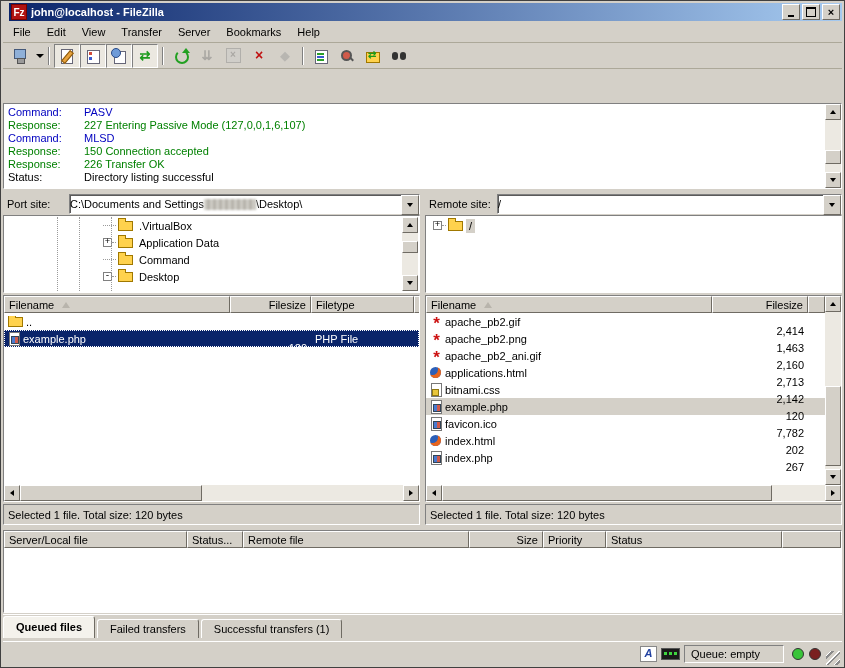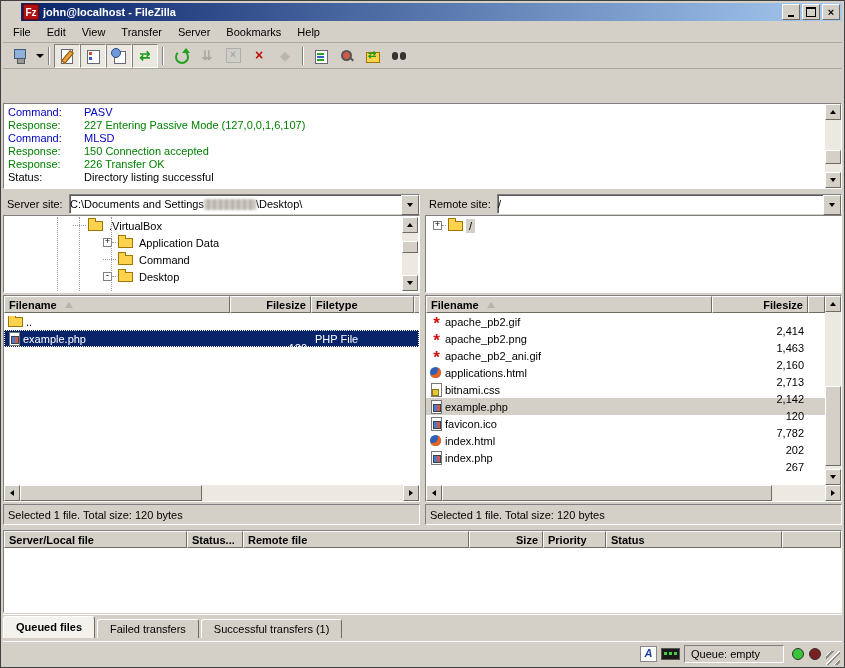--- a/index.html
+++ b/index.html
@@ -12,7 +12,7 @@
   .field{border:1px solid;border-color:#808080 #fff #fff #808080;
     box-shadow:inset 1px 1px 0 #5a5a5a;background:#fff;}
   
-  .titlebar{position:absolute;top:2px;left:20px;right:2px;height:18px;
+  .titlebar{position:absolute;top:2px;left:8px;right:2px;height:18px;
     background:linear-gradient(90deg,#0a246a,#a6caf0);color:#fff;display:flex;
     align-items:center;padding:0 2px;font-weight:bold;}
   .fzlogo{width:14px;height:14px;background:#b01212;border:1px solid #700;color:#fff;

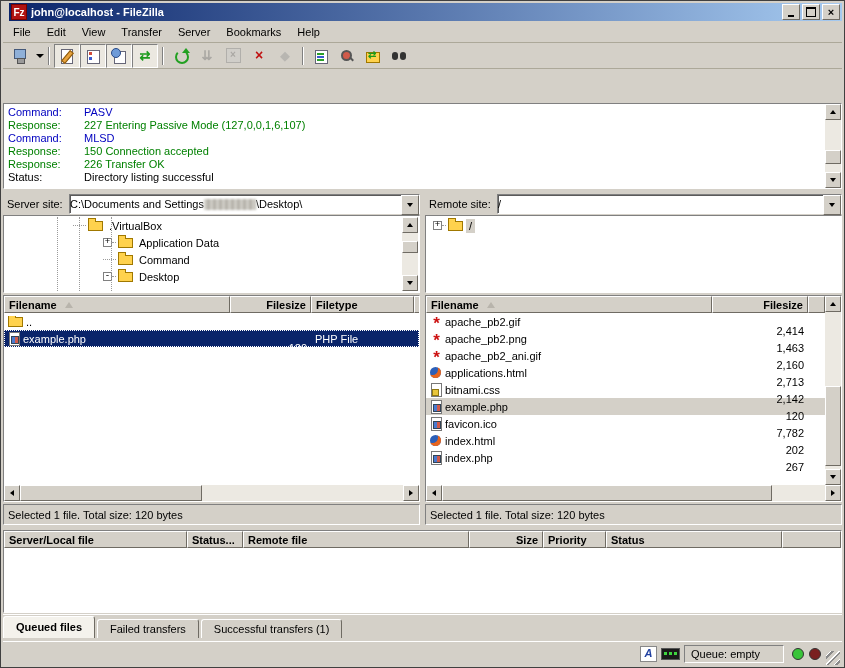--- a/index.html
+++ b/index.html
@@ -313,7 +313,7 @@
   <div class="splitter" style="top:188px;left:2px;right:2px;height:5px"></div>
 
   <div class="siterow" style="top:193px;left:2px;width:417px">
-    <span class="sitelabel">Server site:</span>
+    <span class="sitelabel">Port site:</span>
     <span class="combo field">
       <span class="combo-text"><span>C:\Documents and Settings</span><span class="blurseg"></span><span>\Desktop\</span></span>
       <span class="combo-btn raised">

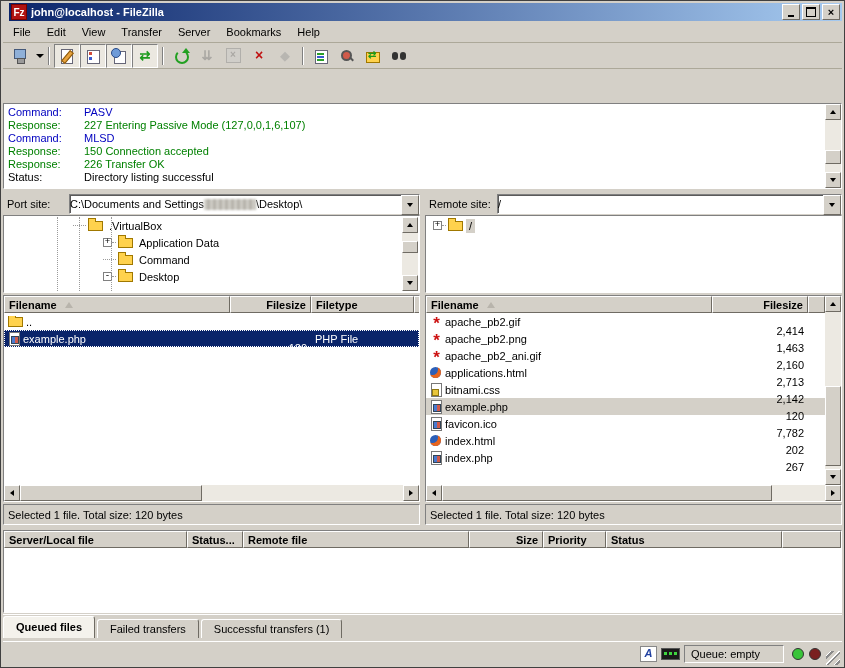--- a/index.html
+++ b/index.html
@@ -327,7 +327,7 @@
         <span class="vguide" style="left:52px"></span>
         <span class="vguide" style="left:74px"></span>
         <span class="vguide" style="left:106px"></span>
-        <div class="trow" style="padding-left:68px">
+        <div class="trow" style="padding-left:98px">
           <span class="hconn" style="width:13px"></span>
             <span class="fold"></span>
             <span class="tlabel">.VirtualBox</span>

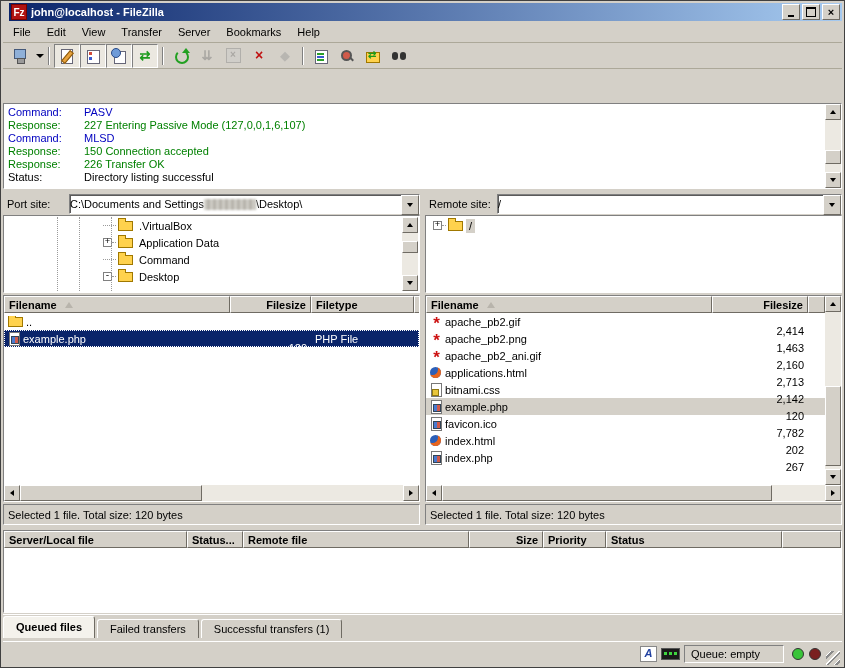--- a/index.html
+++ b/index.html
@@ -141,7 +141,7 @@
   .listcol{flex:1;display:flex;flex-direction:column;overflow:hidden;}
   .hdr{height:17px;display:flex;flex:none;background:#d4d0c8;overflow:hidden;}
   .hcell{box-sizing:border-box;padding:2px 4px;display:flex;align-items:center;
-    white-space:nowrap;overflow:hidden;flex:none;font-weight:bold;}
+    white-space:nowrap;overflow:hidden;flex:none;}
   .hfill{flex:1;}
   .sortup{width:0;height:0;border-left:4px solid transparent;border-right:4px solid transparent;
     border-bottom:6px solid #b8b4ac;margin-left:8px;}

